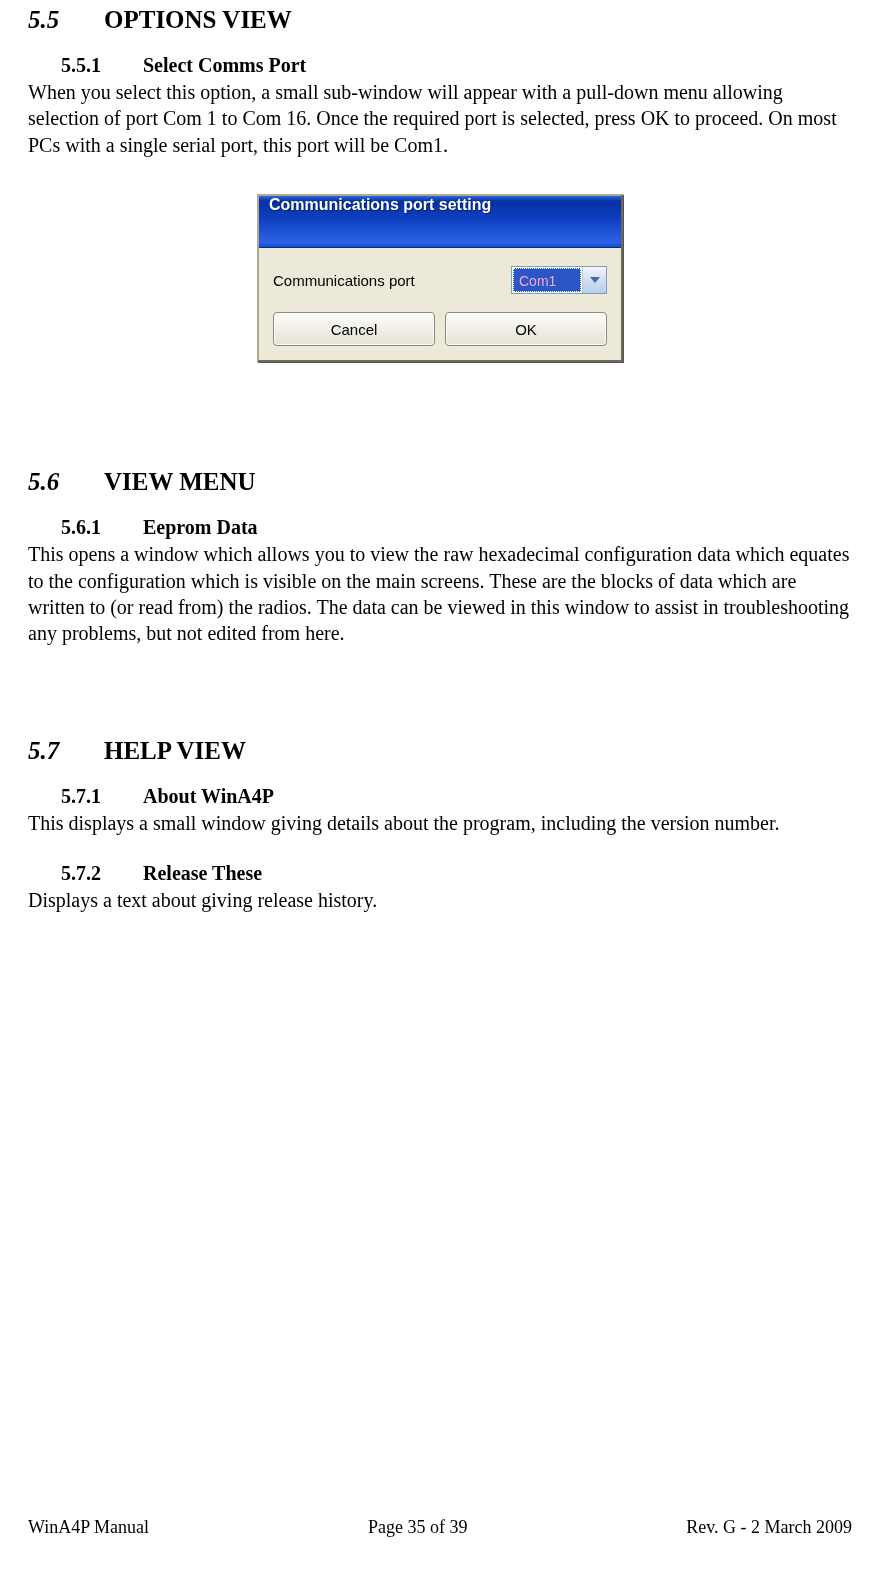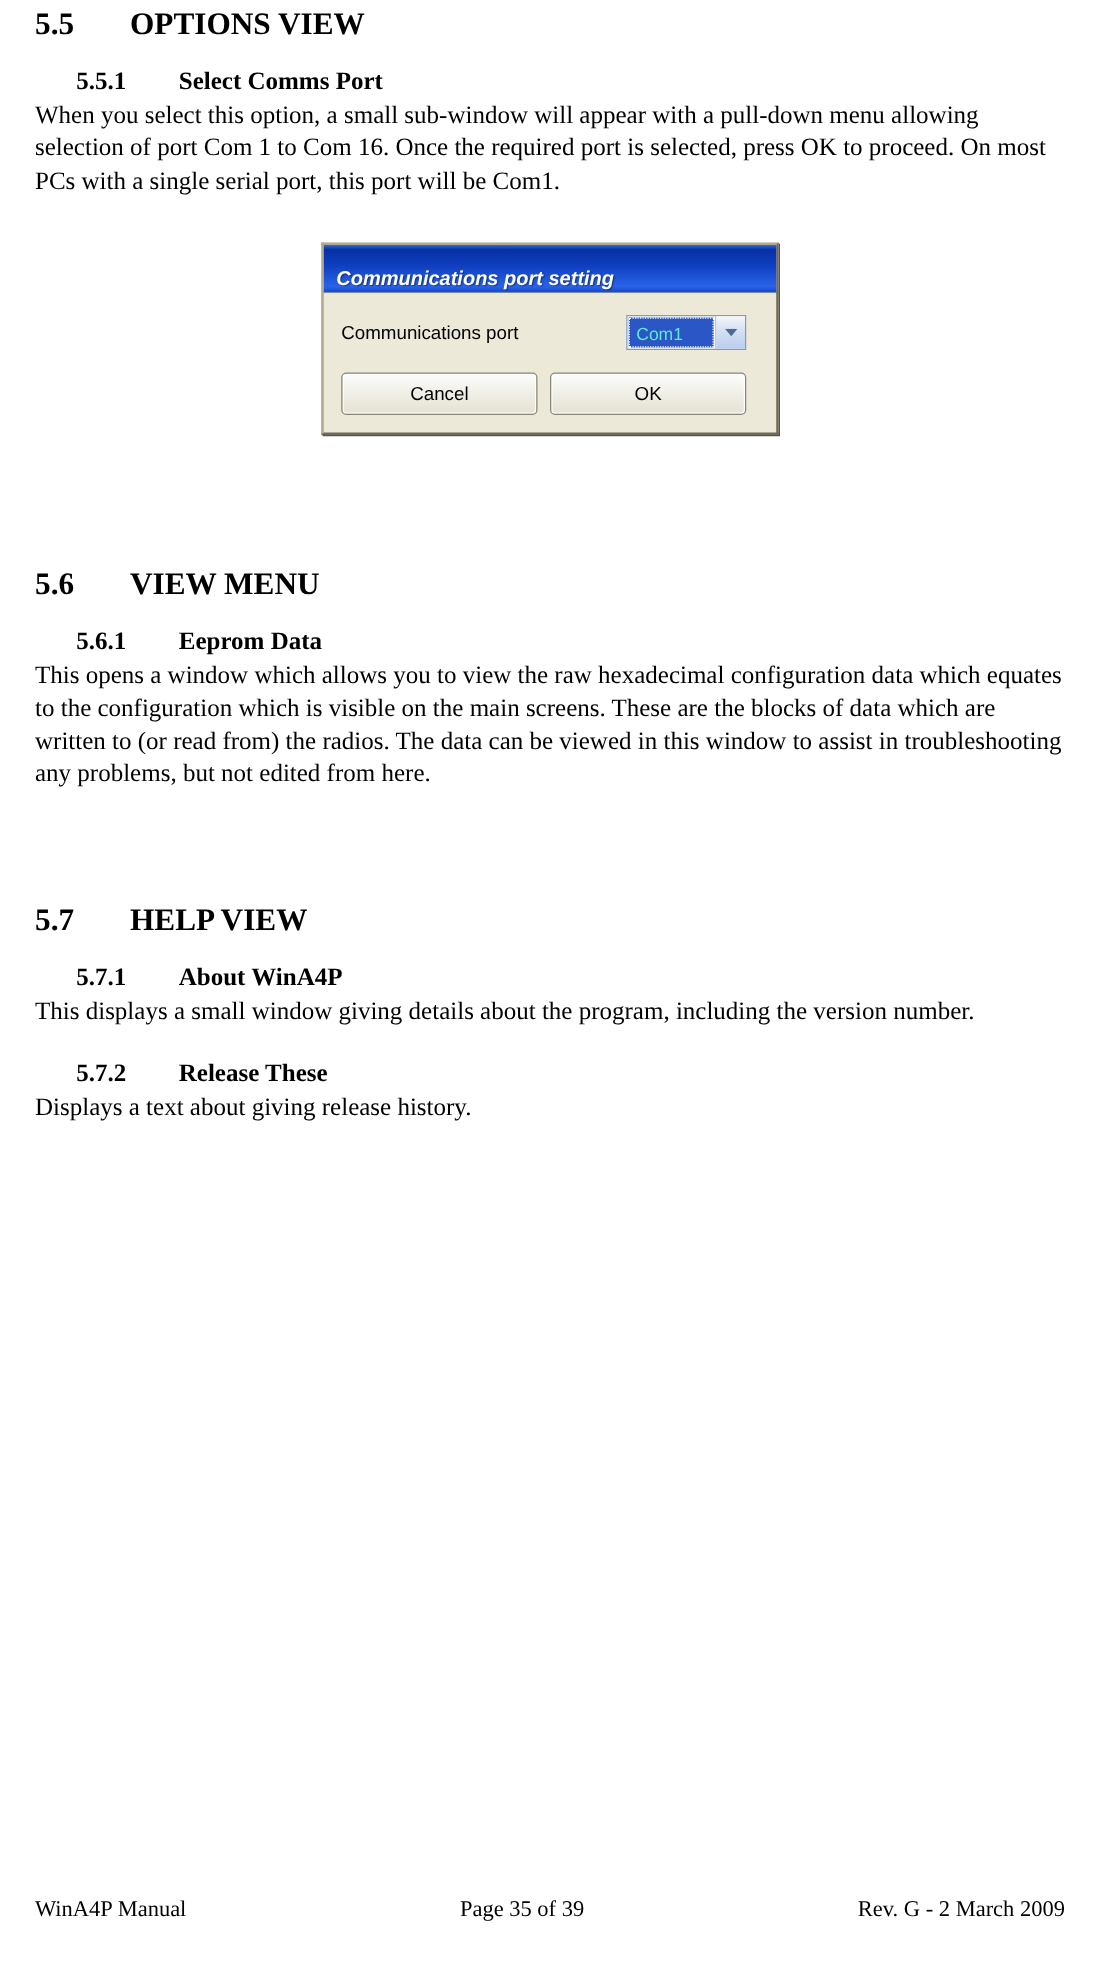--- a/index.html
+++ b/index.html
@@ -18,7 +18,7 @@
     margin-top: 6px;
     margin-bottom: 20px;
   }
-  .section-heading .num { display: inline-block; width: 76px; }
+  .section-heading .num { display: inline-block; width: 76px; font-style: italic; }
   .sub-heading {
     font-size: 20px;
     font-weight: bold;

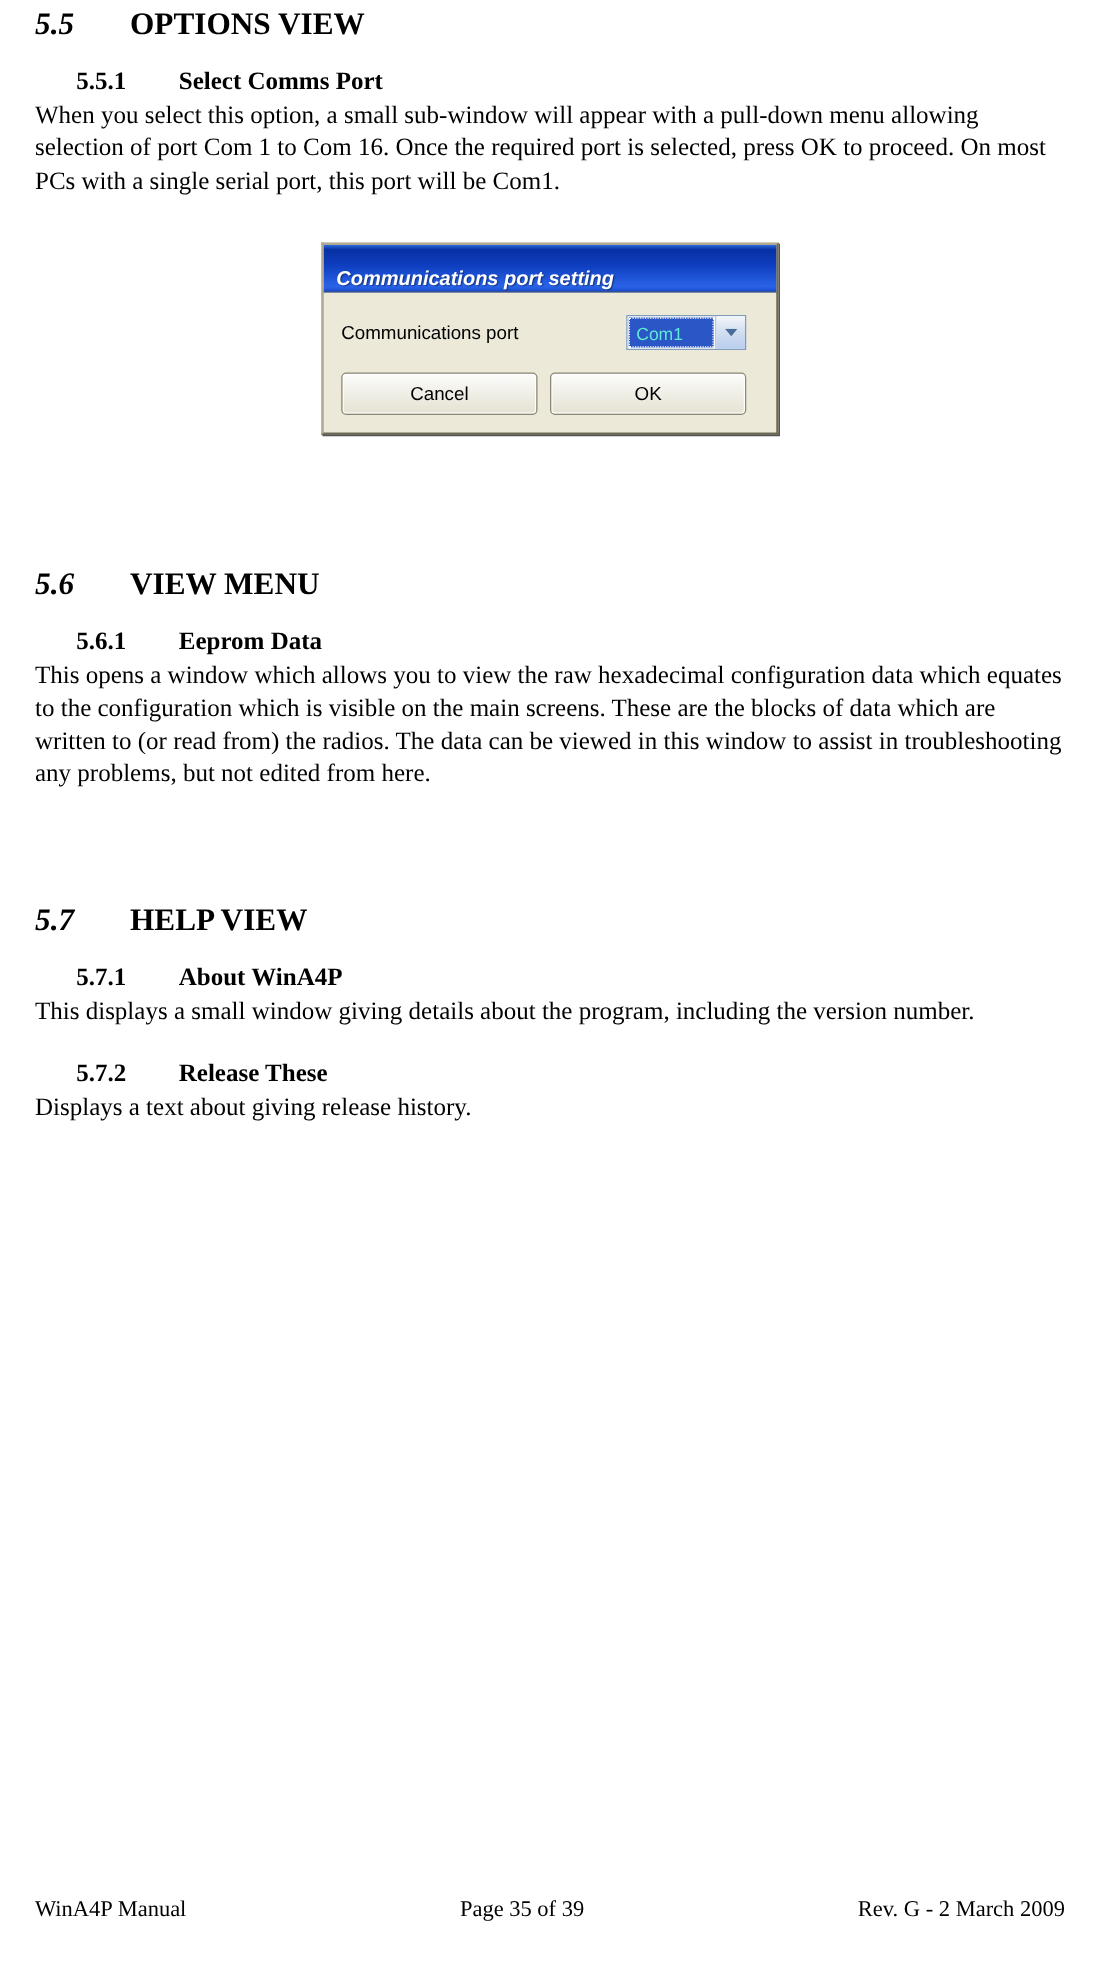--- a/index.html
+++ b/index.html
@@ -46,13 +46,12 @@
     box-shadow: 1px 1px 0 #555;
   }
   .win-titlebar {
-    height: 38px;
+    height: 52px;
     background: linear-gradient(to bottom, #2b6bdc 0%, #0730a3 10%, #0f3fc0 45%, #2a63e8 90%, #184bcf 100%);
     display: flex;
-    align-items: flex-end;
+    align-items: flex-start;
     padding: 0 10px;
     border-bottom: 1px solid #0a2a7a;
-    font-style: italic;
   }
   .win-title {
     color: #fff;

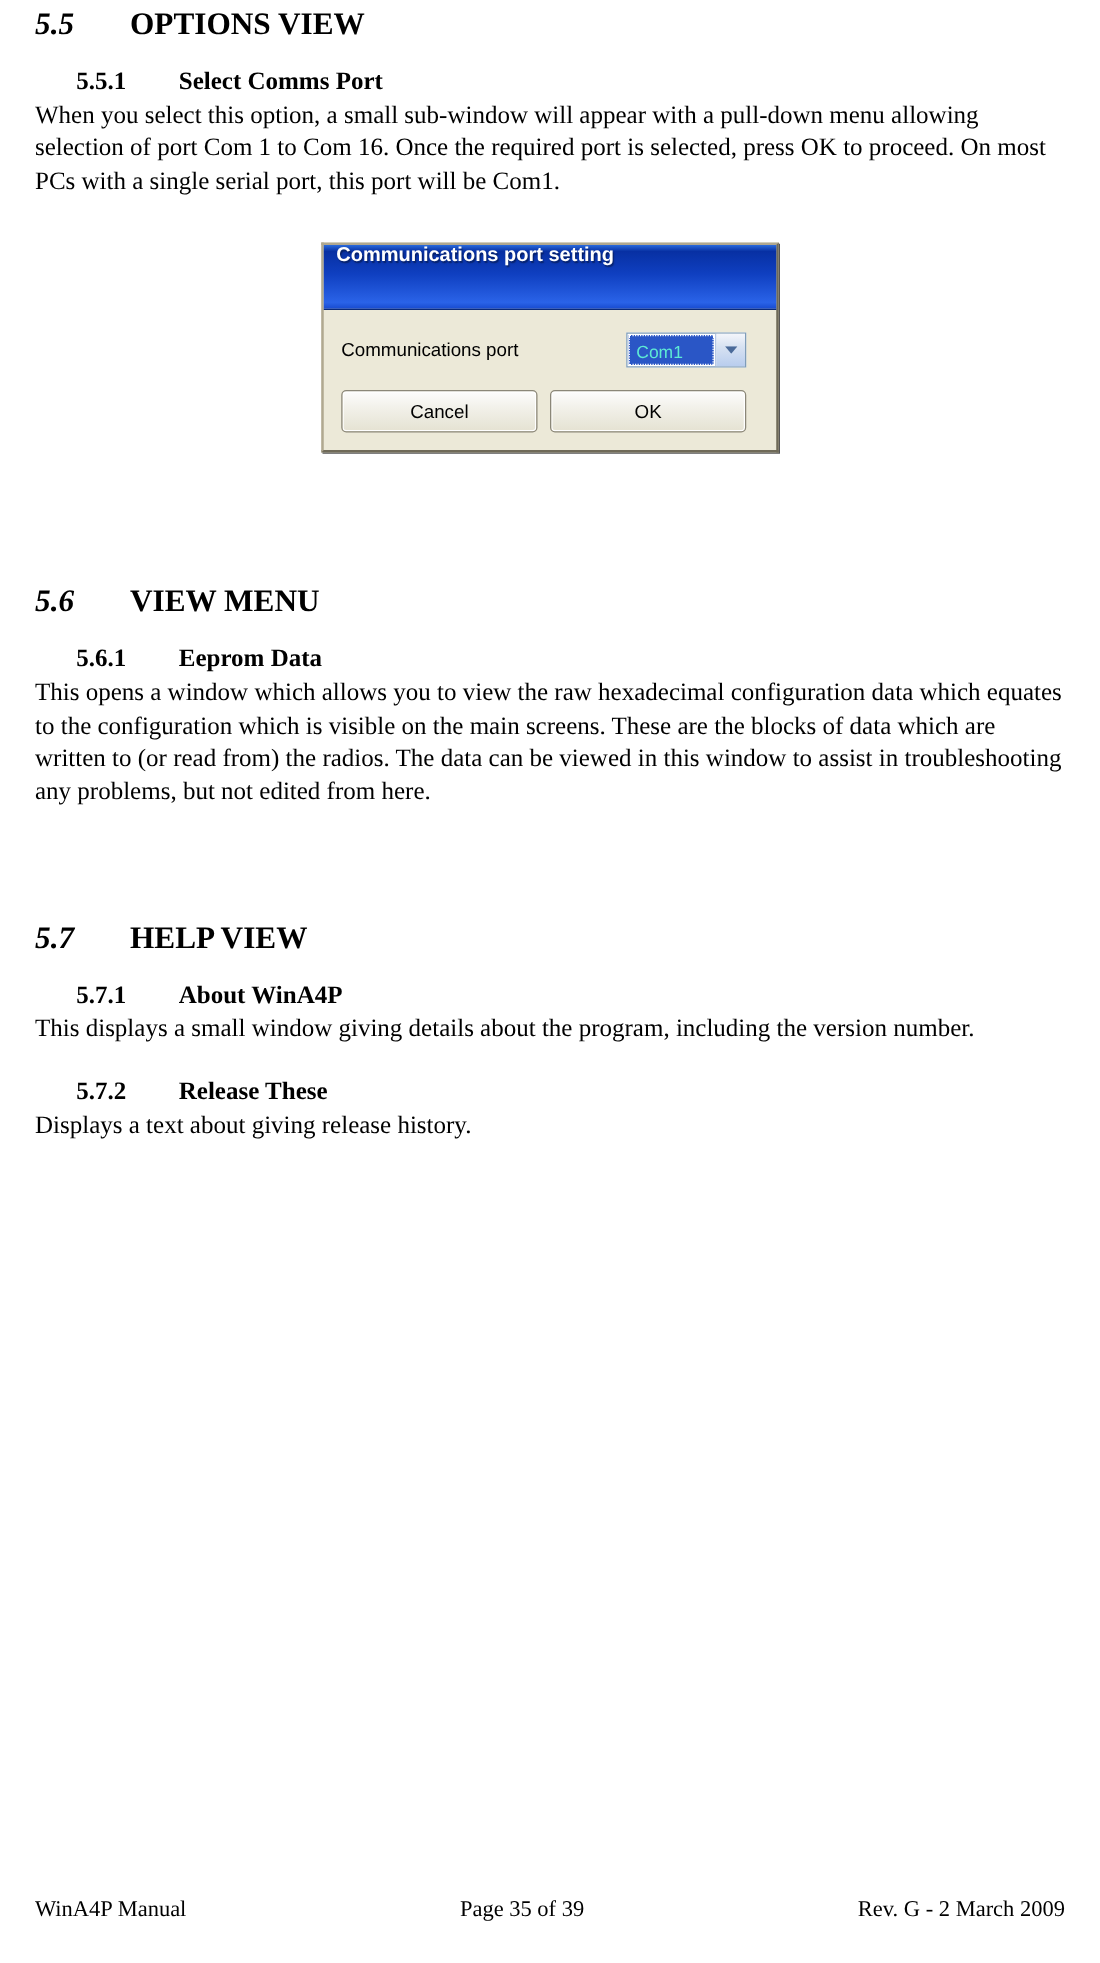--- a/index.html
+++ b/index.html
@@ -60,7 +60,7 @@
     text-shadow: 1px 1px 1px rgba(0,0,0,0.4);
   }
   .win-body {
-    padding: 18px 24px 14px 14px;
+    padding: 18px 14px 14px 14px;
   }
   .win-row {
     display: flex;

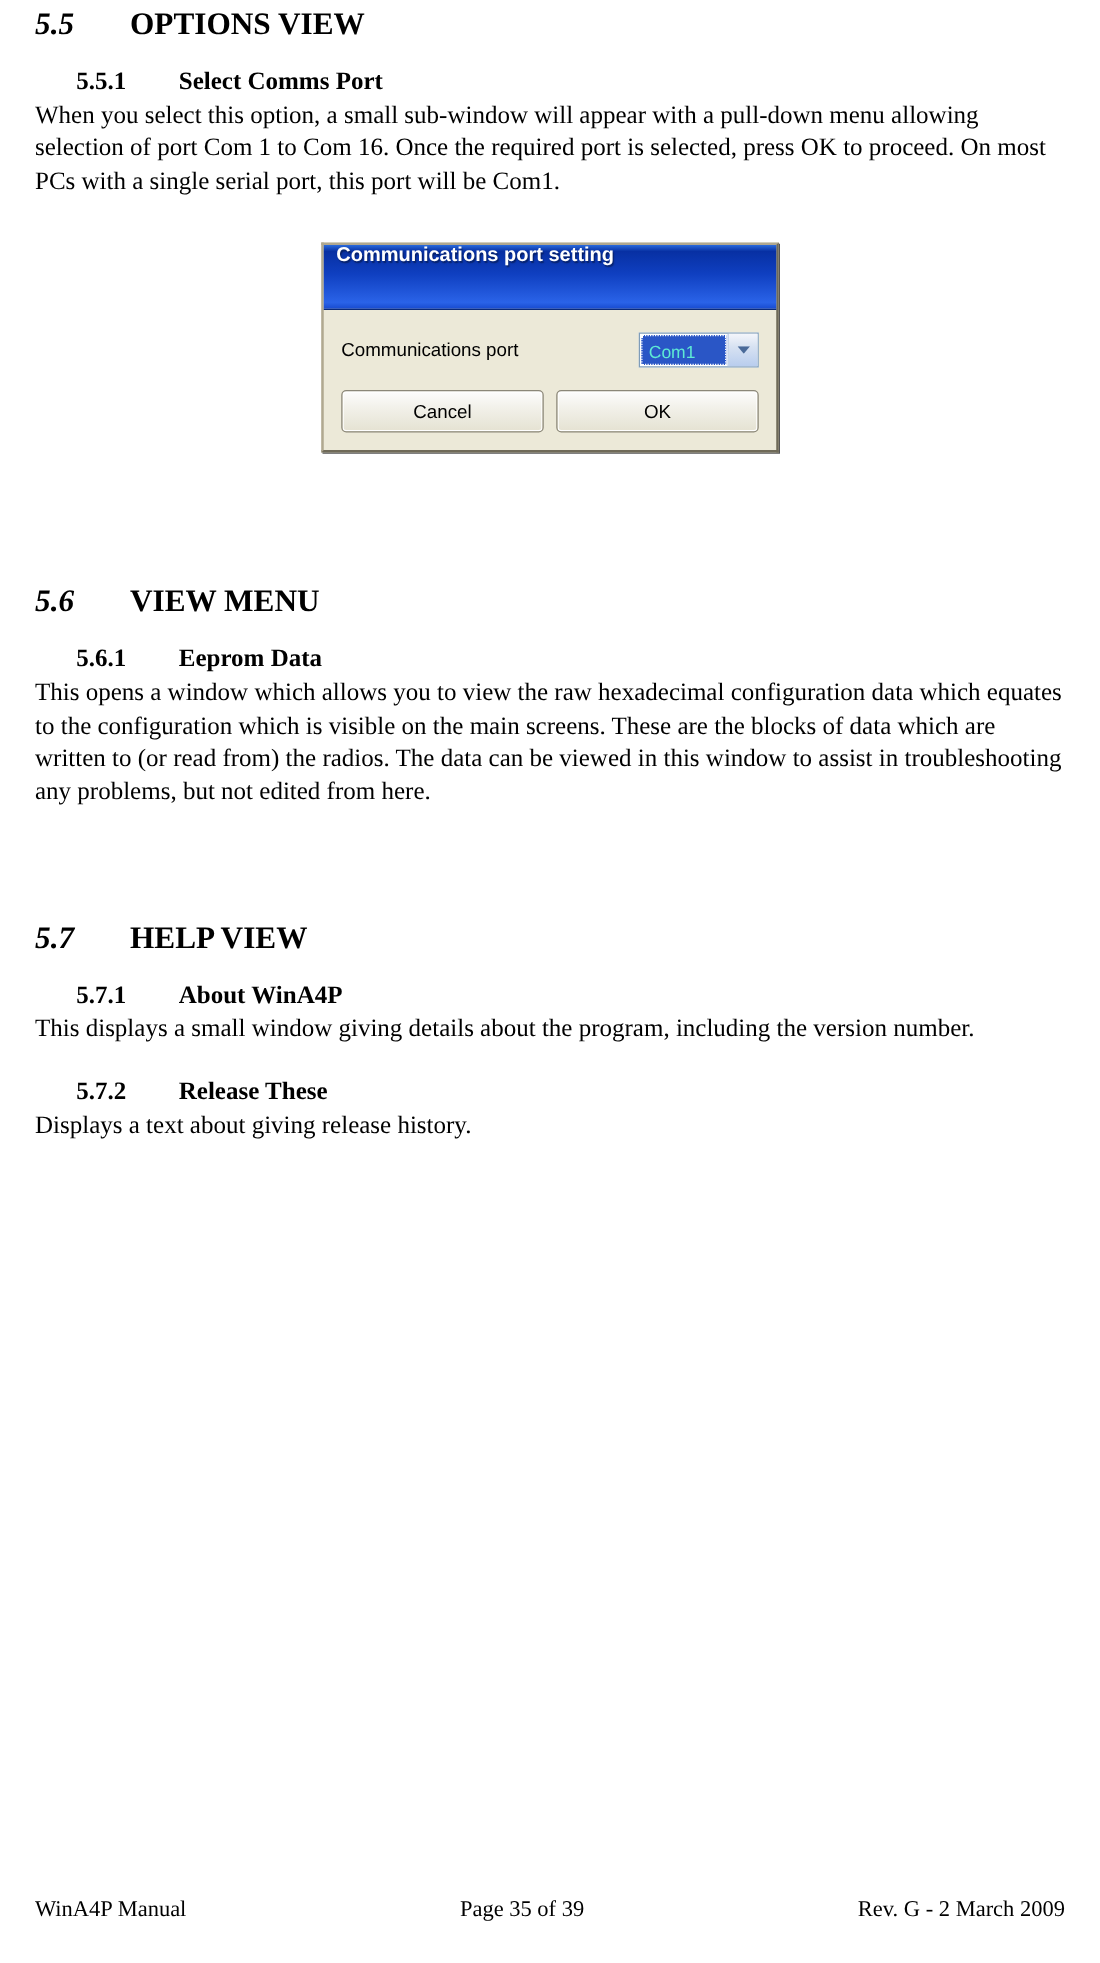--- a/index.html
+++ b/index.html
@@ -81,7 +81,7 @@
   .win-combo-value {
     width: 68px;
     background: #2a56c6;
-    color: #5eead4;
+    color: #f9a8d4;
     font-size: 14px;
     padding: 3px 5px;
     border: 1px dotted #fff;

